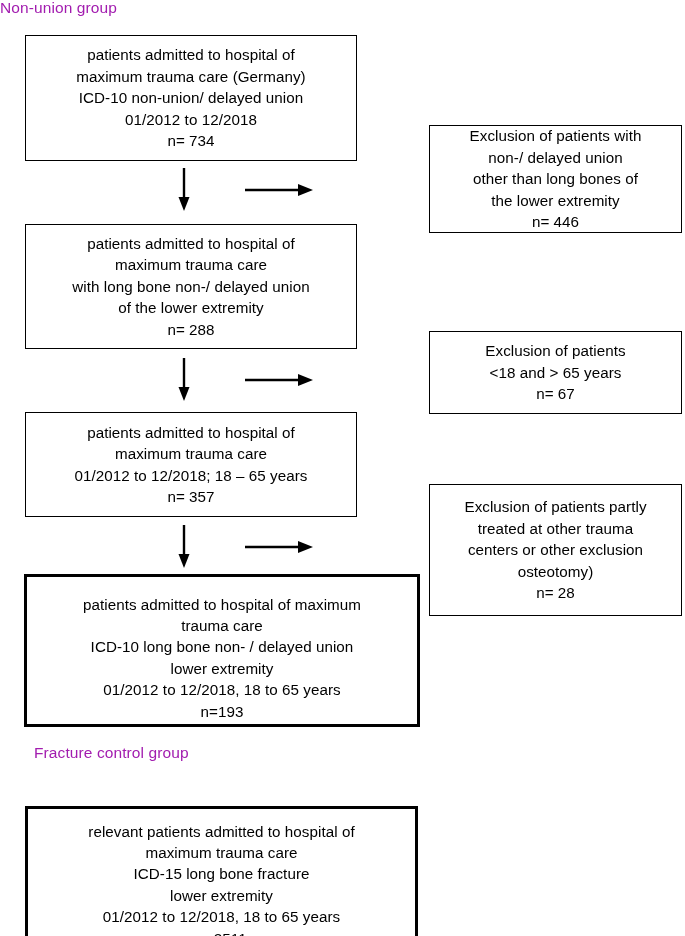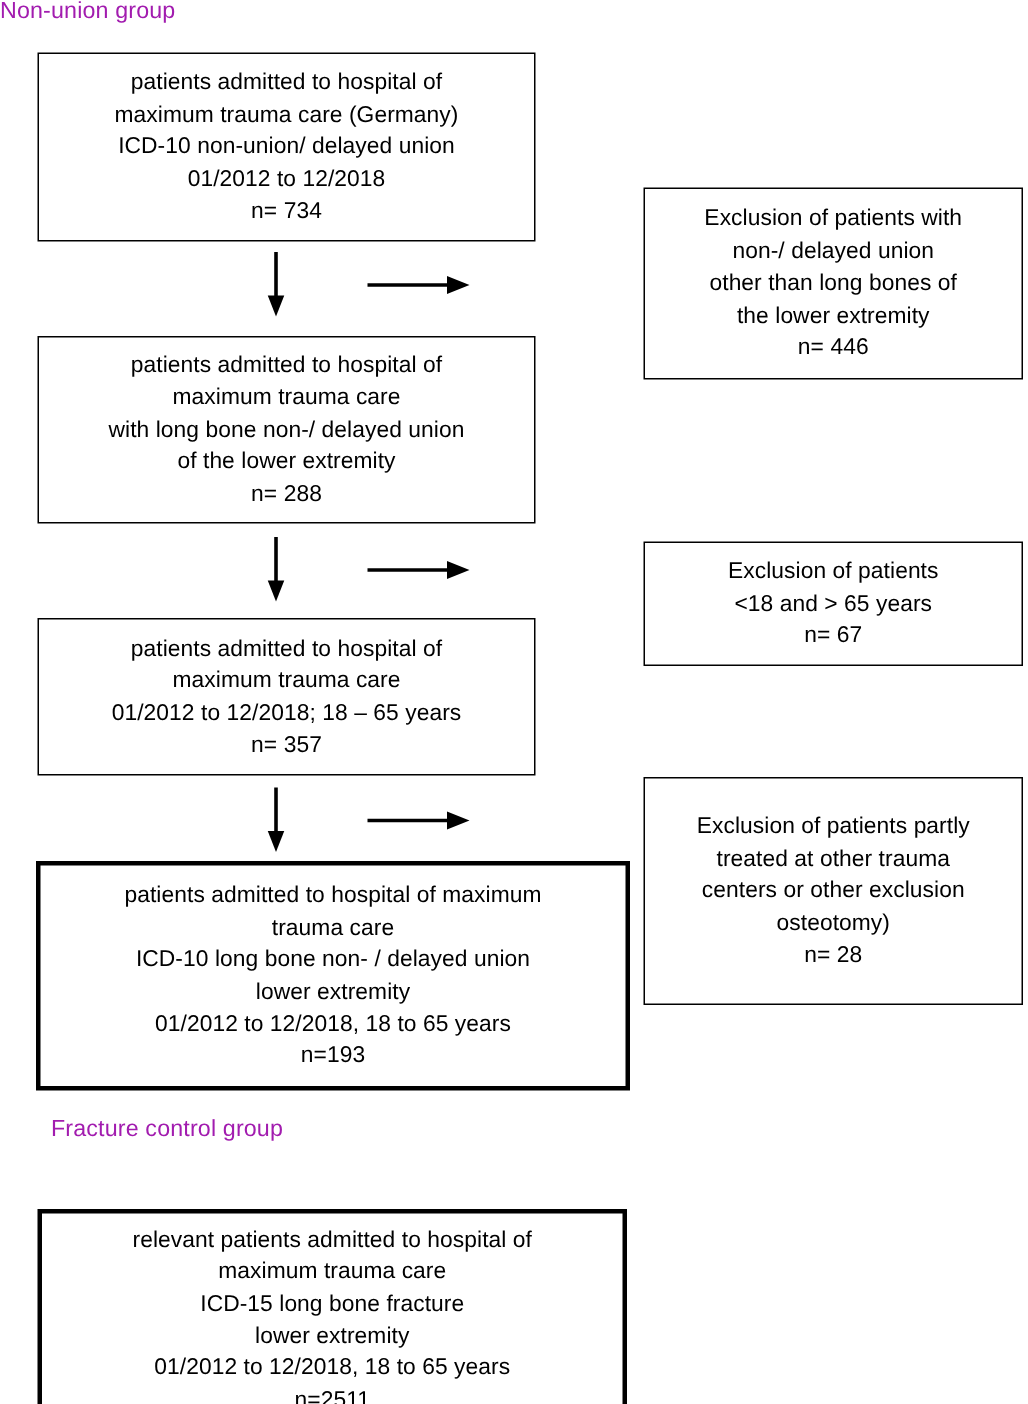--- a/index.html
+++ b/index.html
@@ -74,7 +74,7 @@
     <span class="line">n= 734</span>
   </div>
 
-  <div class="flow-box" style="left:429px; top:125px; width:253px; height:128px;">
+  <div class="flow-box" style="left:429px; top:125px; width:253px; height:108px;">
     <span class="line">Exclusion of patients with</span>
     <span class="line">non-/ delayed union</span>
     <span class="line">other than long bones of</span>

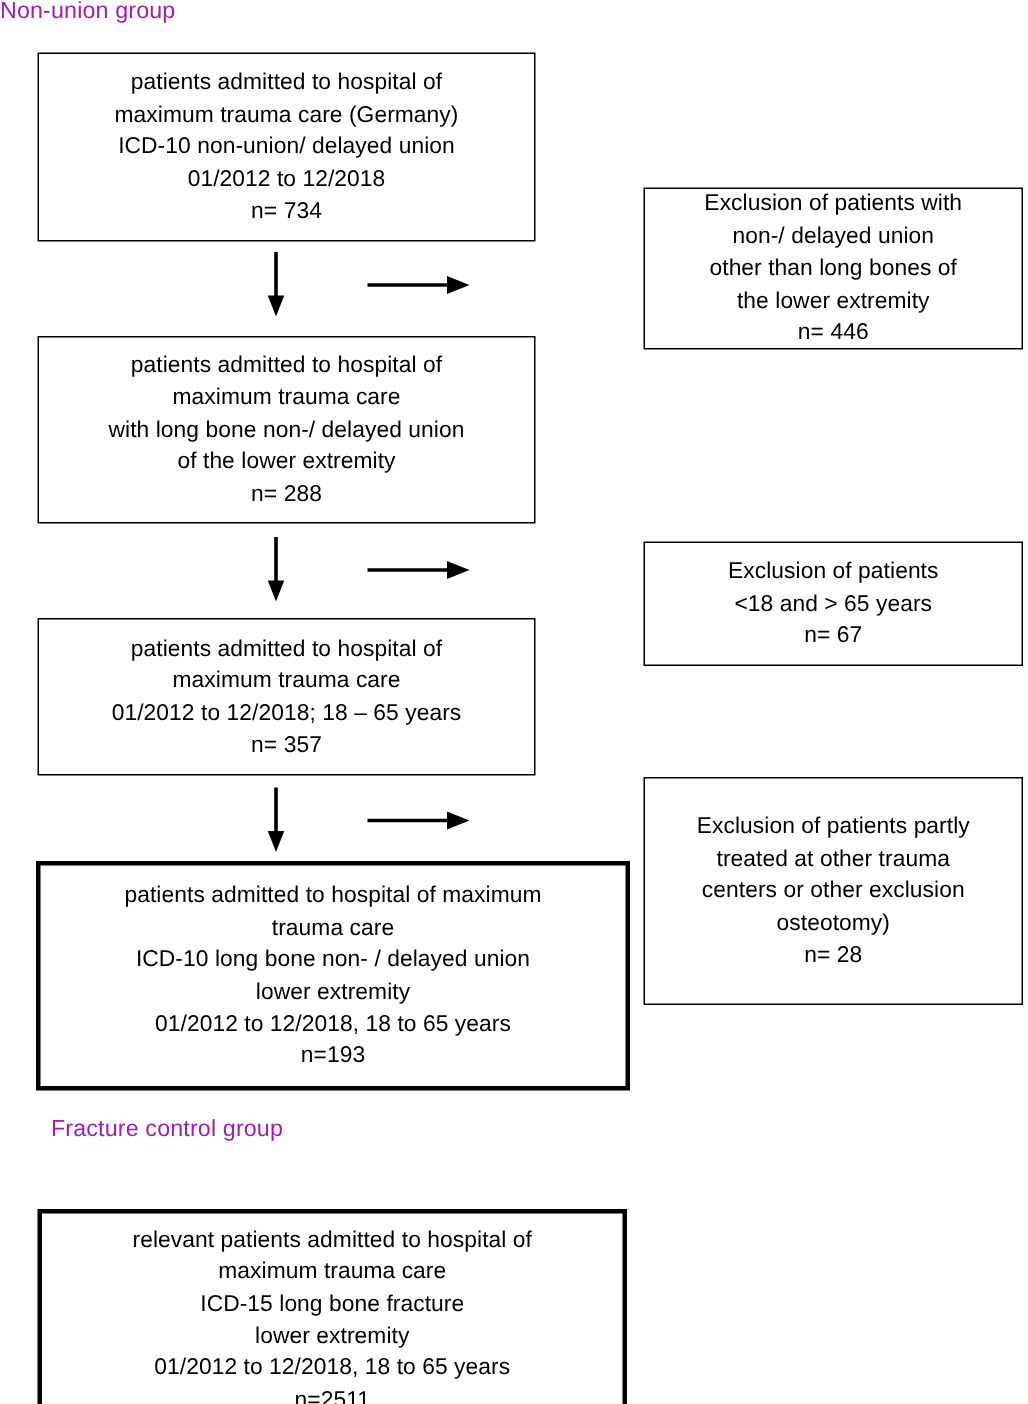--- a/index.html
+++ b/index.html
@@ -99,7 +99,7 @@
     <span class="line">n= 288</span>
   </div>
 
-  <div class="flow-box" style="left:429px; top:361px; width:253px; height:83px;">
+  <div class="flow-box" style="left:429px; top:331px; width:253px; height:83px;">
     <span class="line">Exclusion of patients</span>
     <span class="line">&lt;18 and &gt; 65 years</span>
     <span class="line">n= 67</span>

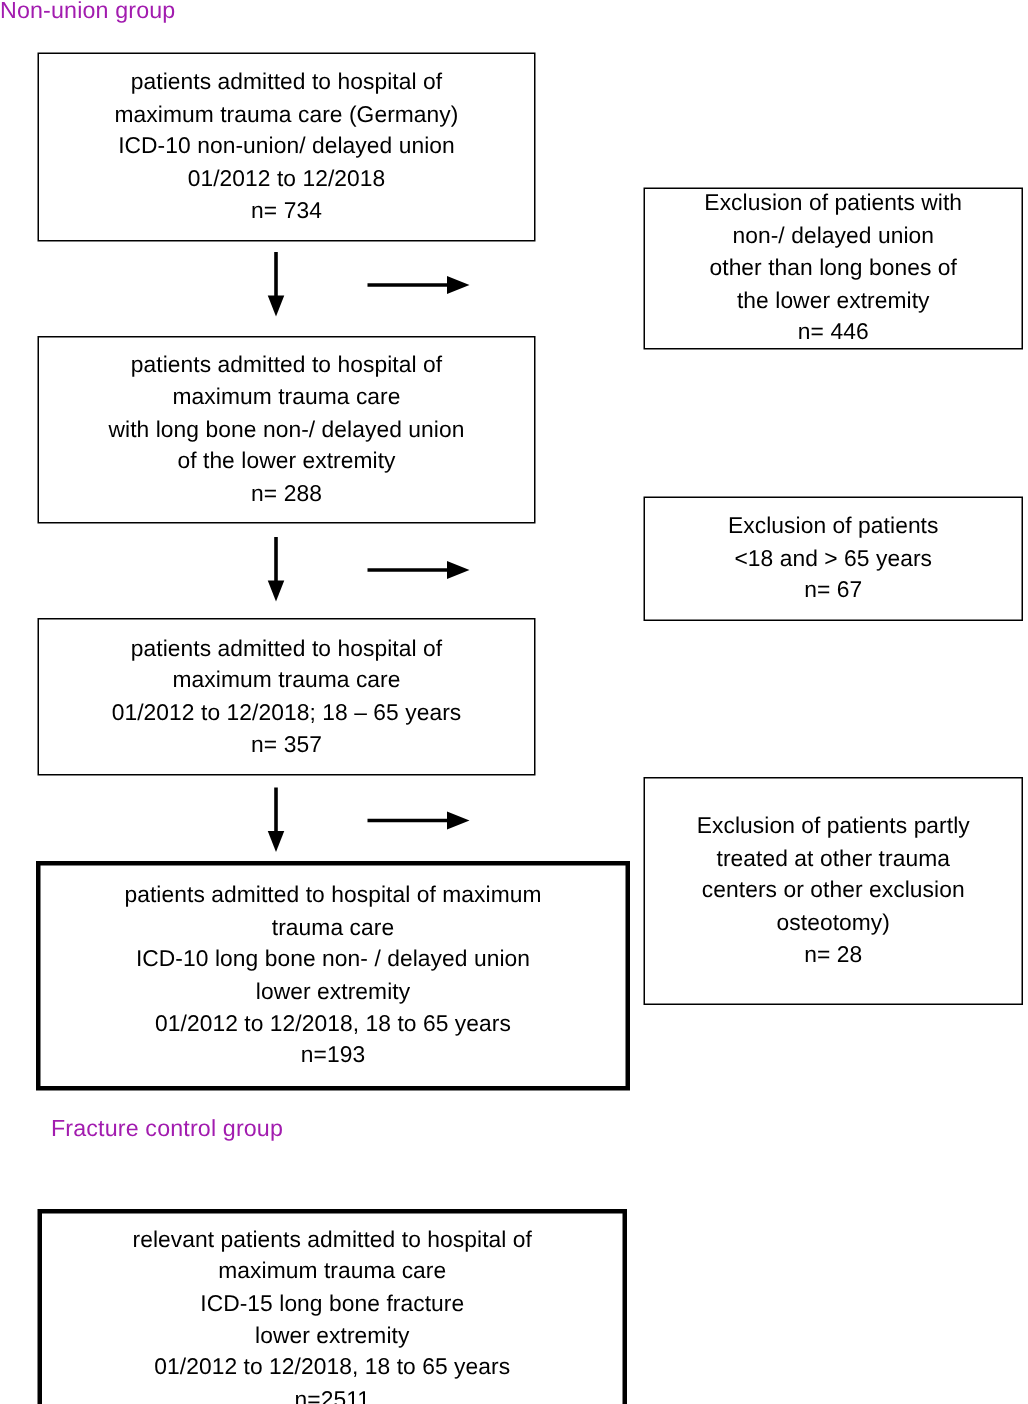--- a/index.html
+++ b/index.html
@@ -121,7 +121,7 @@
     <span class="line">n= 357</span>
   </div>
 
-  <div class="flow-box" style="left:429px; top:484px; width:253px; height:152px;margin-top:34px;">
+  <div class="flow-box" style="left:429px; top:484px; width:253px; height:132px;">
     <span class="line">Exclusion of patients partly</span>
     <span class="line">treated at other trauma</span>
     <span class="line">centers or other exclusion</span>

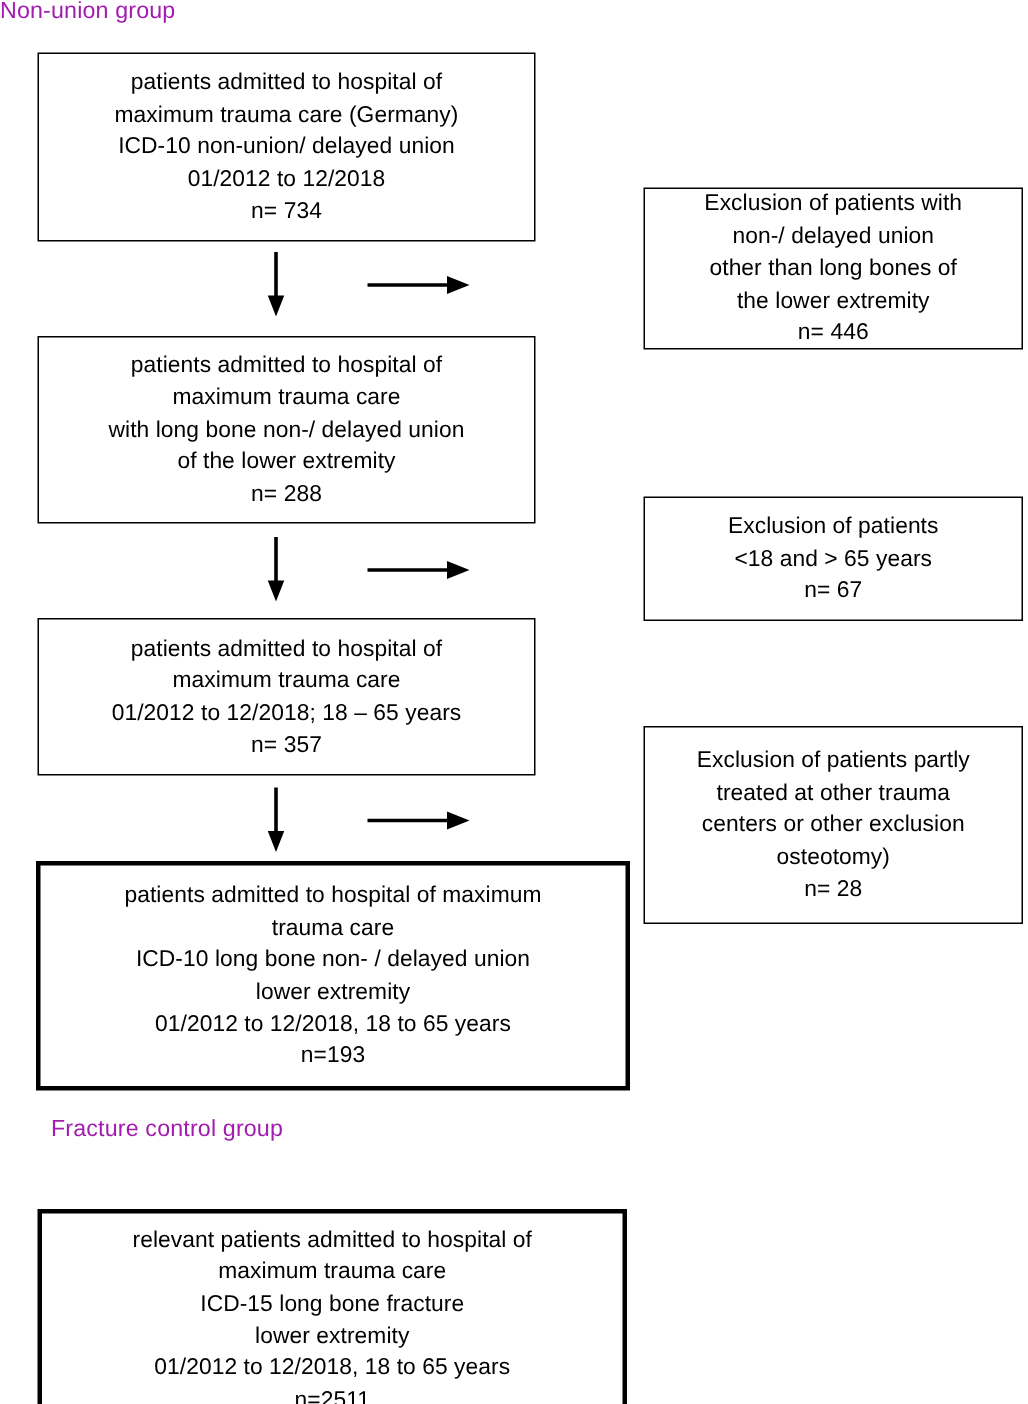--- a/index.html
+++ b/index.html
@@ -48,6 +48,7 @@
   }
   .flow-box.bold-box {
     border-width: 3.4px;
+    justify-content: flex-end;
   }
   .flow-box .line {
     display: block;

